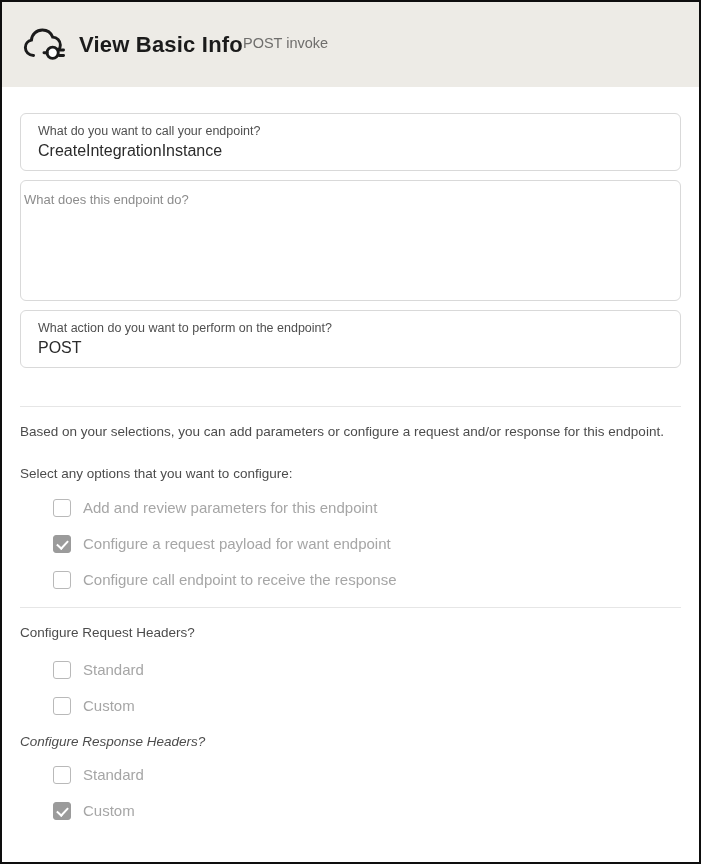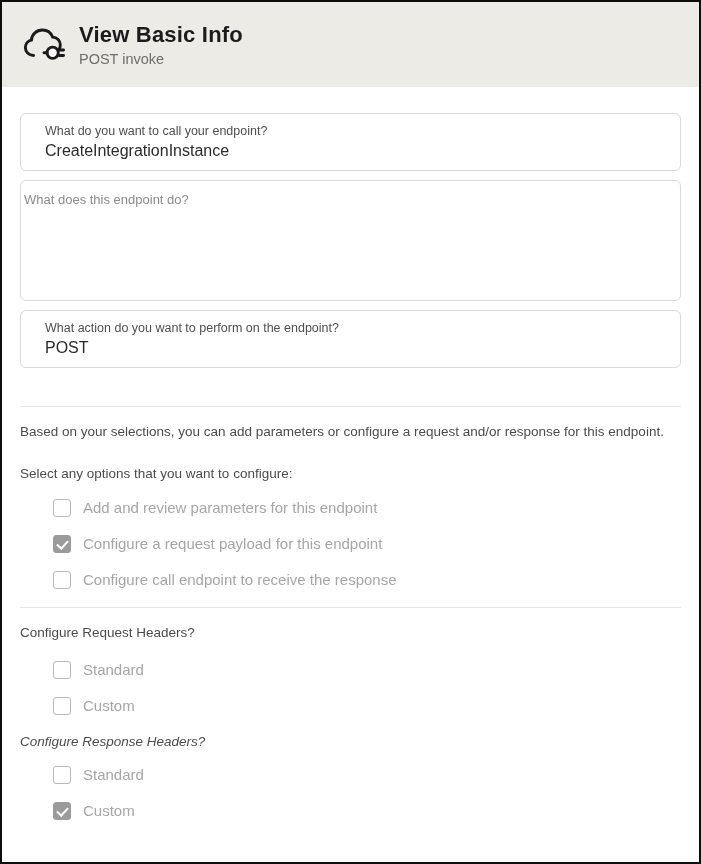--- a/index.html
+++ b/index.html
@@ -23,7 +23,7 @@
     padding:0 20px;
   }
   .header-icon { flex:0 0 auto; margin-right:13px; margin-top:4px; }
-  .header-text { display:flex; flex-direction:column; }
+  .header-text { display:flex; flex-direction:row; }
   .page-title {
     font-size:22px; font-weight:700; color:#1b1b1b; letter-spacing:0.2px;
   }

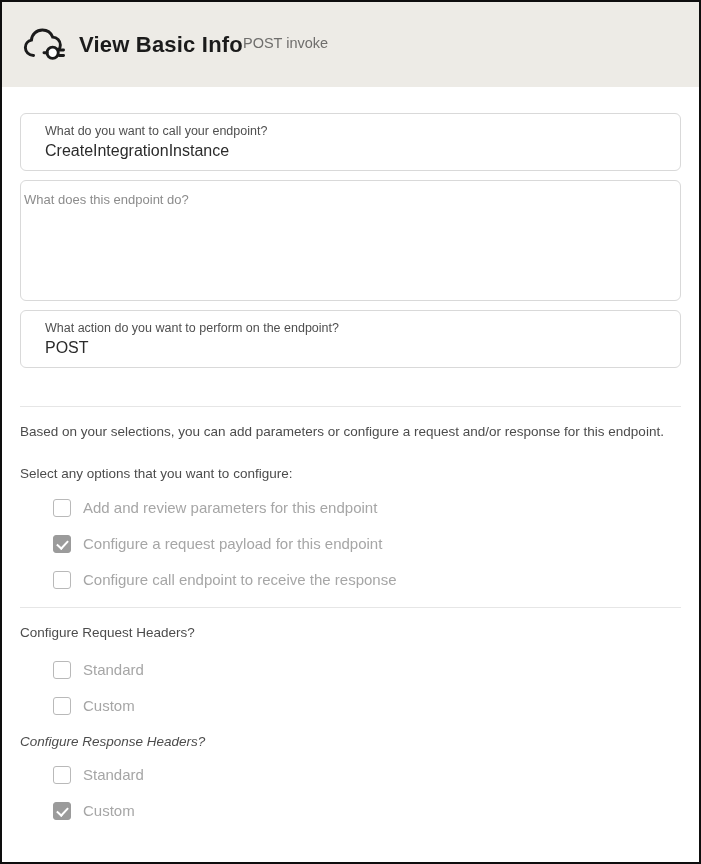--- a/index.html
+++ b/index.html
@@ -38,7 +38,7 @@
   .field-box {
     border:1px solid #d9d9d9;
     border-radius:6px;
-    padding:9px 24px;
+    padding:9px 17px;
     margin-bottom:9px;
     background:#fff;
   }

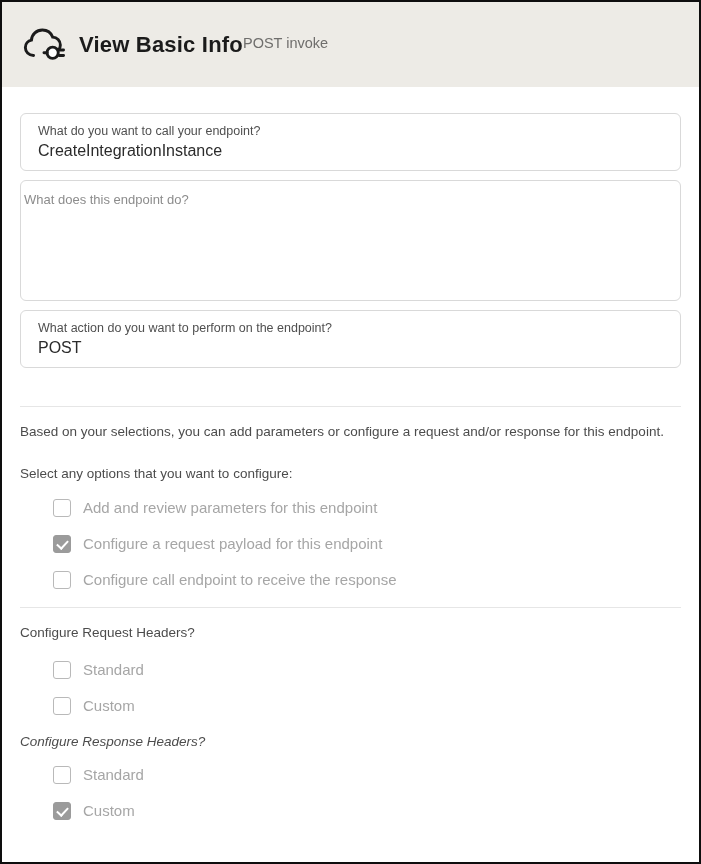--- a/index.html
+++ b/index.html
@@ -163,7 +163,7 @@
       </div>
       <div class="cb-row">
         <span class="cb checked"></span>
-        <span class="cb-label">Configure a request payload for this endpoint</span>
+        <span class="cb-label">Configure a request payload for want endpoint</span>
       </div>
       <div class="cb-row">
         <span class="cb"></span>

